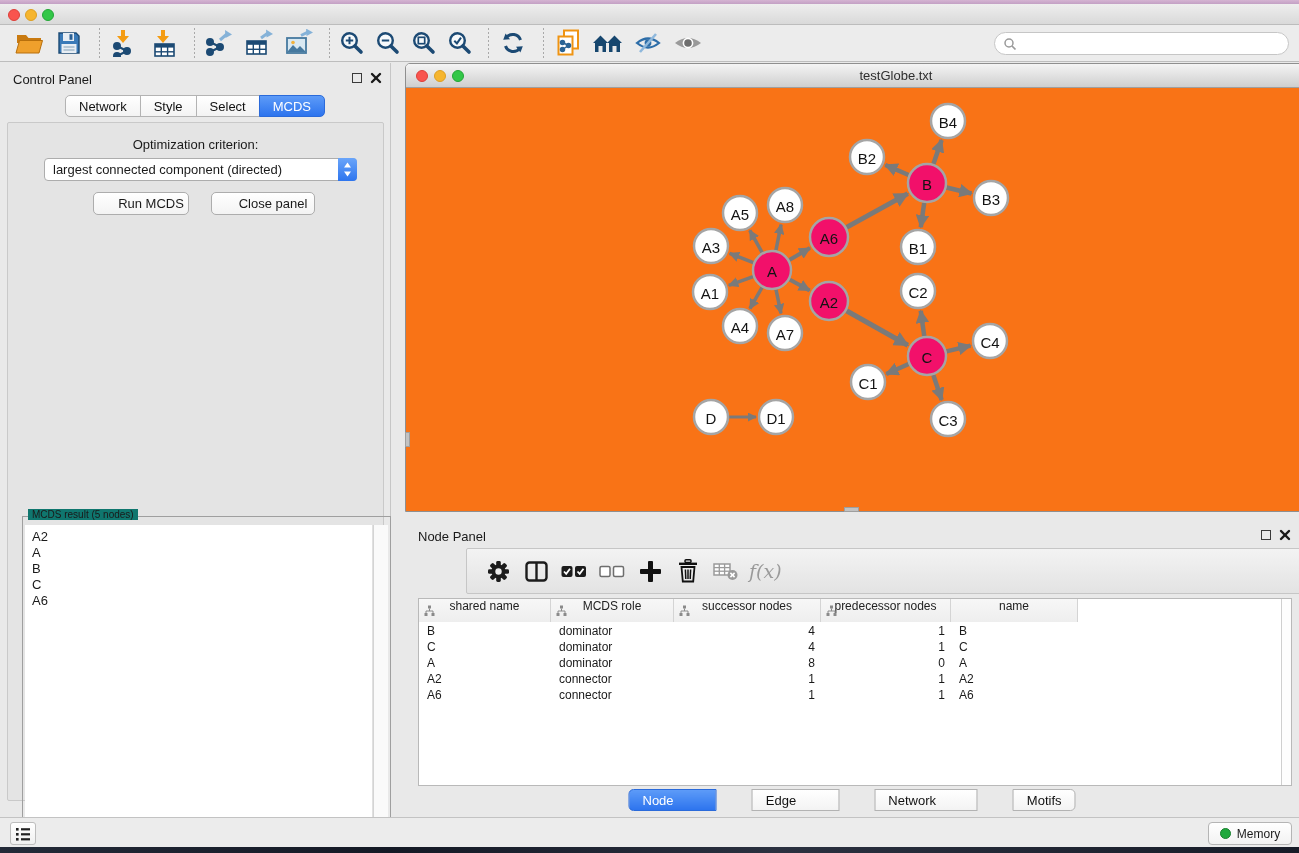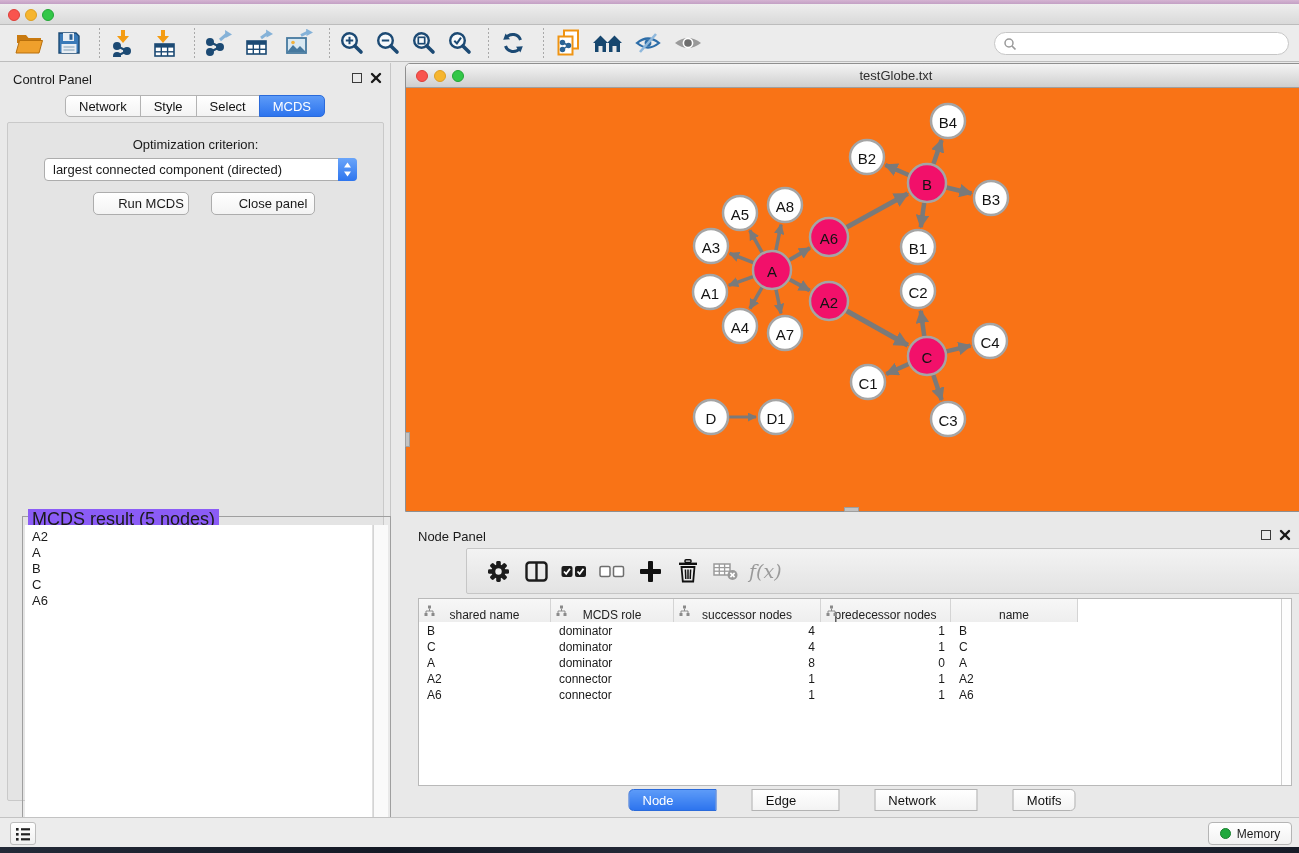--- a/index.html
+++ b/index.html
@@ -59,8 +59,8 @@
     font-size:13px; height:23px; line-height:21px; text-align:center; cursor:default; position:absolute;padding-left:20px; }
   .groupbox { position:absolute; left:14px; top:393px; width:369px; height:339px;
     border:1px solid #9f9f9f; }
-  .groupbox .gb-label { position:absolute; top:-8px; left:5px; background:#8b5cf6;
-    padding:0 4px; font-size:18px; color:#1a1a1a; }
+  .groupbox .gb-label { position:absolute; top:-8px; left:5px; background:#0f766e;
+    padding:0 4px; font-size:10px; color:#1a1a1a; }
   .gb-list { position:absolute; left:2px; right:17px; top:8px; bottom:2px; background:#fff;
     border-right:1px solid #e0e0e0; padding:4px 0 0 7px; font-size:13px; line-height:16px; }
   .gb-scroll { position:absolute; right:2px; top:8px; bottom:2px; width:15px; background:#fafafa;

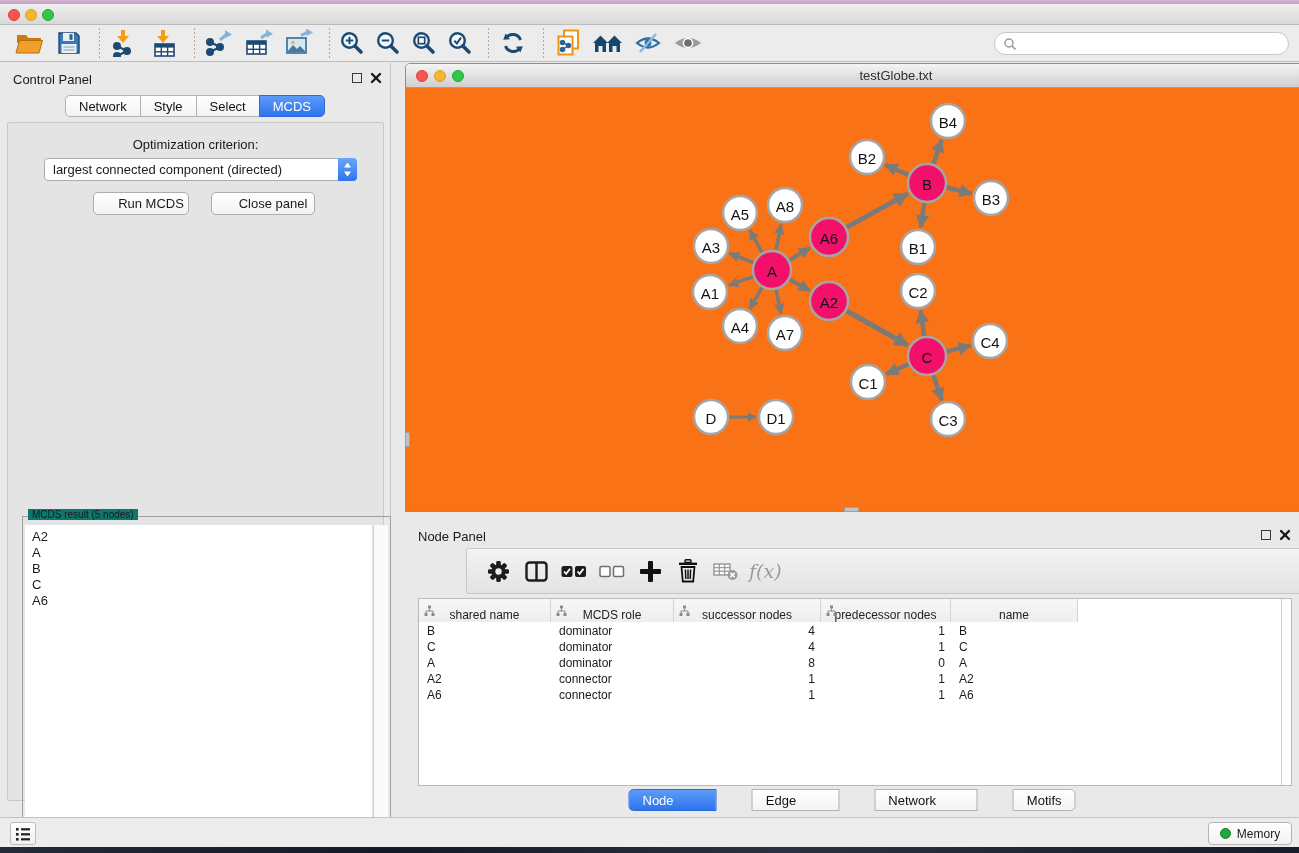--- a/index.html
+++ b/index.html
@@ -96,7 +96,7 @@
     border-bottom:1px solid #c9c9c9; }
   .th { position:relative; height:23px; background:linear-gradient(#f7f7f7,#eeeeee);
     border-right:1px solid #d4d4d4; font-size:12px; color:#222;
-    display:flex; align-items:flex-end; justify-content:center; }
+    display:flex; align-items:flex-start; justify-content:center; }
   .th .hicon { position:absolute; left:5px; top:6px; }
   .tbody { position:absolute; left:0; top:24px; right:10px; }
   .trow { display:flex; height:16px; font-size:12px; }

